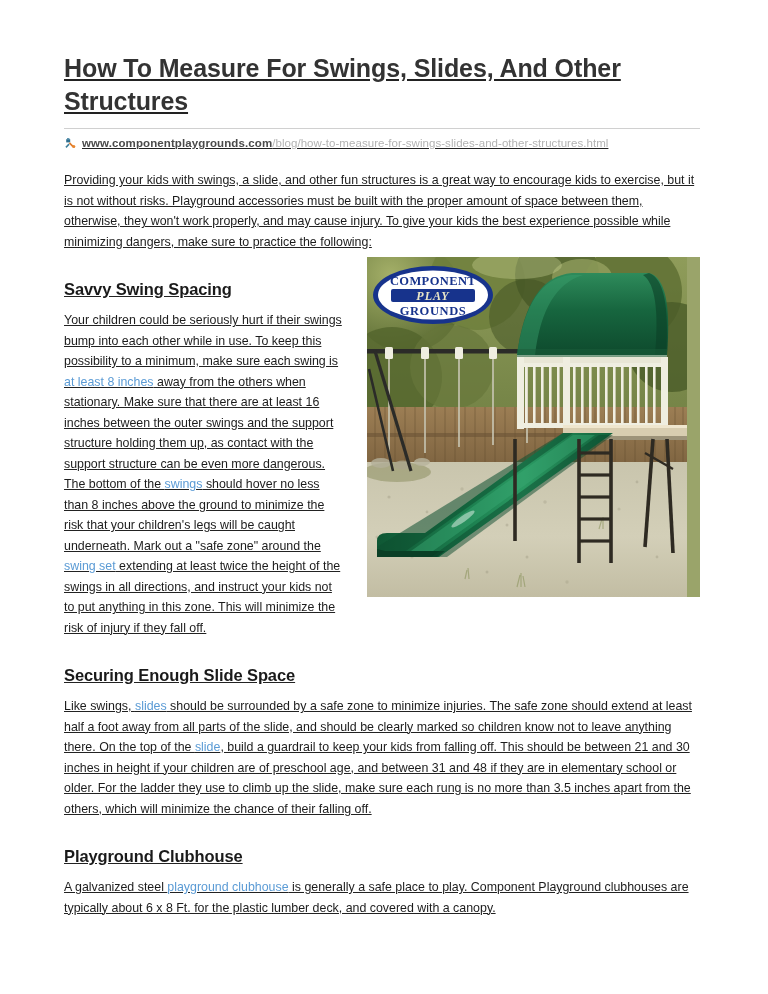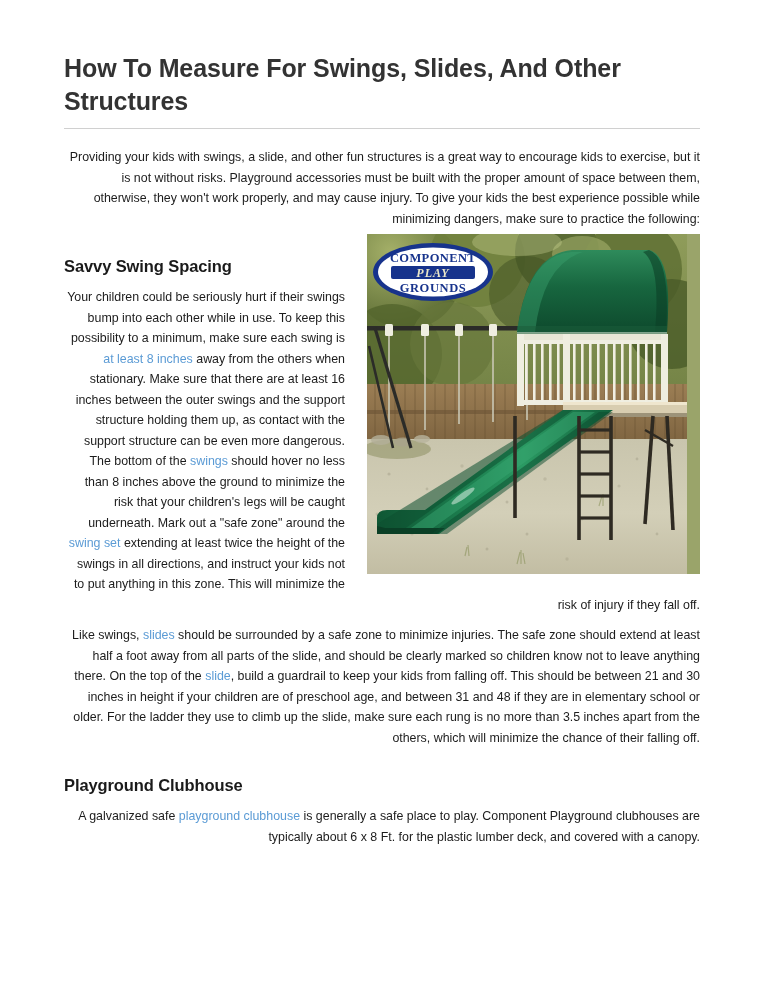--- a/index.html
+++ b/index.html
@@ -23,6 +23,7 @@
     background: #ffffff;
     box-sizing: border-box;
     padding: 52px 68px 0 64px;
+    text-decoration: underline;
   }
 
   

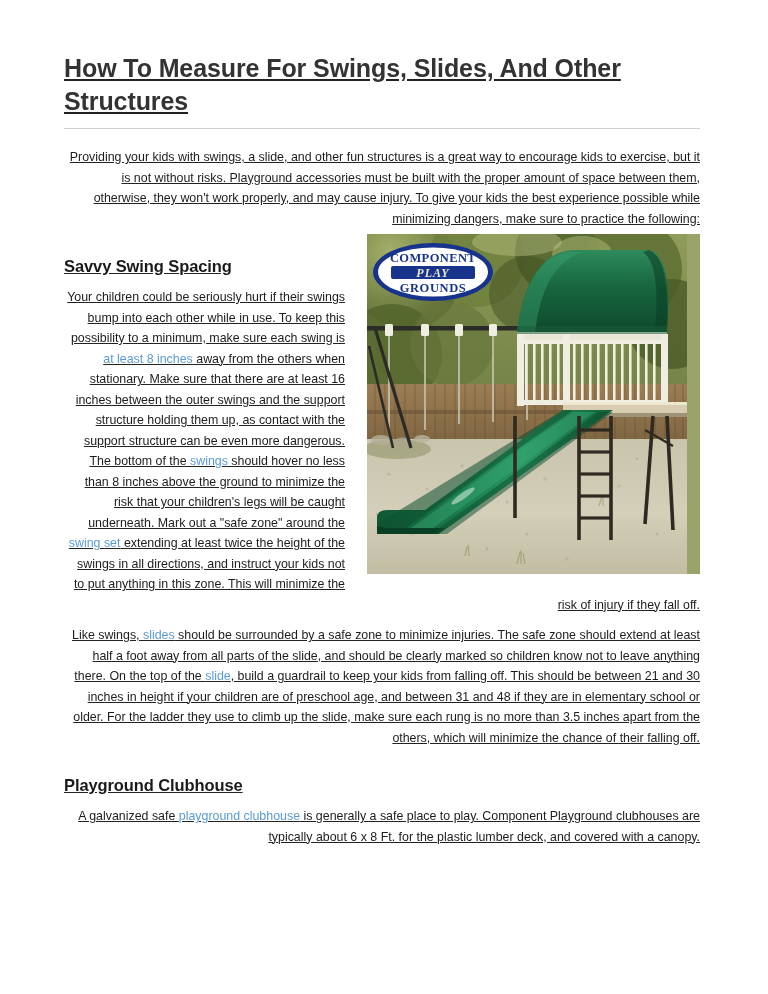--- a/index.html
+++ b/index.html
@@ -127,6 +127,20 @@
 
   <hr class="url-rule">
 
+  <div class="url-row">
+    <span class="favicon">
+      <svg width="13" height="13" viewBox="0 0 13 13" xmlns="http://www.w3.org/2000/svg">
+        <rect x="0" y="0" width="13" height="13" fill="#ffffff"></rect>
+        <path d="M2.2 2.2 L6.2 2.2 L6.2 5.4 L2.2 5.4 Z" fill="#2f6f8f"></path>
+        <path d="M3.0 1.2 L5.4 1.2 L5.4 2.3 L3.0 2.3 Z" fill="#3a7fa0"></path>
+        <path d="M6.0 5.2 L9.9 9.2 L8.7 10.4 L4.9 6.4 Z" fill="#e07a28"></path>
+        <path d="M1.4 9.8 L4.5 6.6 L5.6 7.7 L2.5 10.9 Z" fill="#3f7f9a"></path>
+        <circle cx="9.8" cy="9.4" r="1.5" fill="#e8862f"></circle>
+      </svg>
+    </span>
+    <span class="url-domain">www.componentplaygrounds.com</span>
+    <span class="url-path">/blog/how-to-measure-for-swings-slides-and-other-structures.html</span>
+  </div>
 
   <p class="body-text">Providing your kids with swings, a slide, and other fun structures is a great way to encourage kids to exercise, but it is not without risks. Playground accessories must be built with the proper amount of space between them, otherwise, they won't work properly, and may cause injury. To give your kids the best experience possible while minimizing dangers, make sure to practice the following:</p>
 

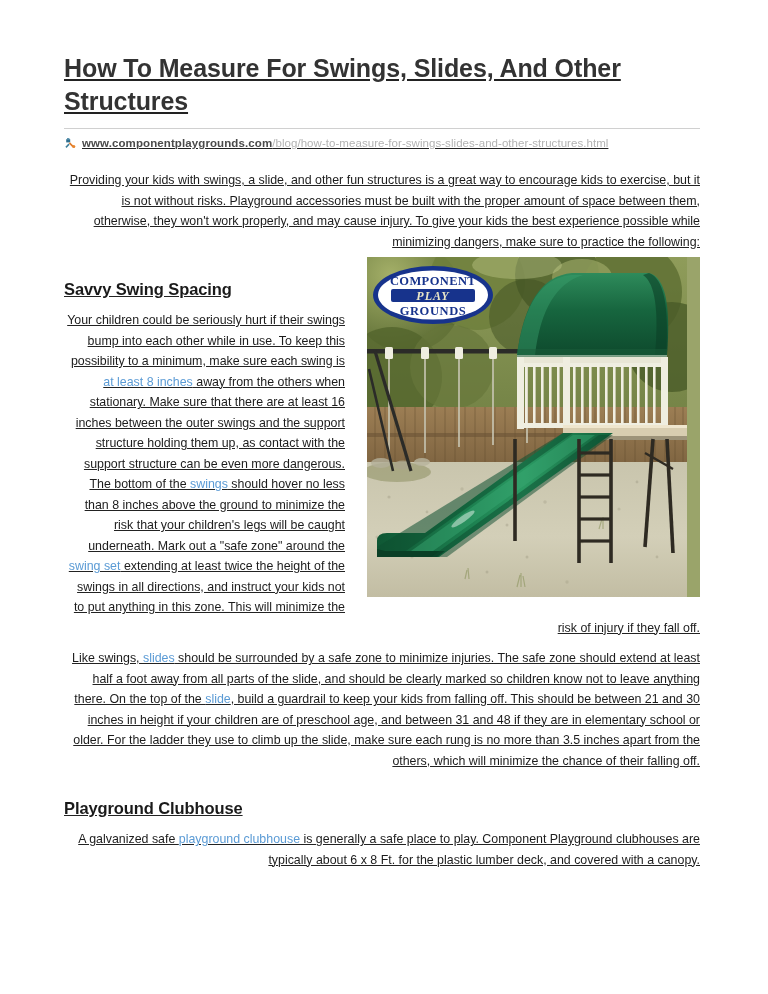--- a/index.html
+++ b/index.html
@@ -77,7 +77,7 @@
     line-height: 20.5px;
     color: #1c1c1c;
     margin: 18px 0 0 0;
-    text-align: right;
+    text-align: left;
   }
   .body-text.tight { margin-top: 10px; }
 

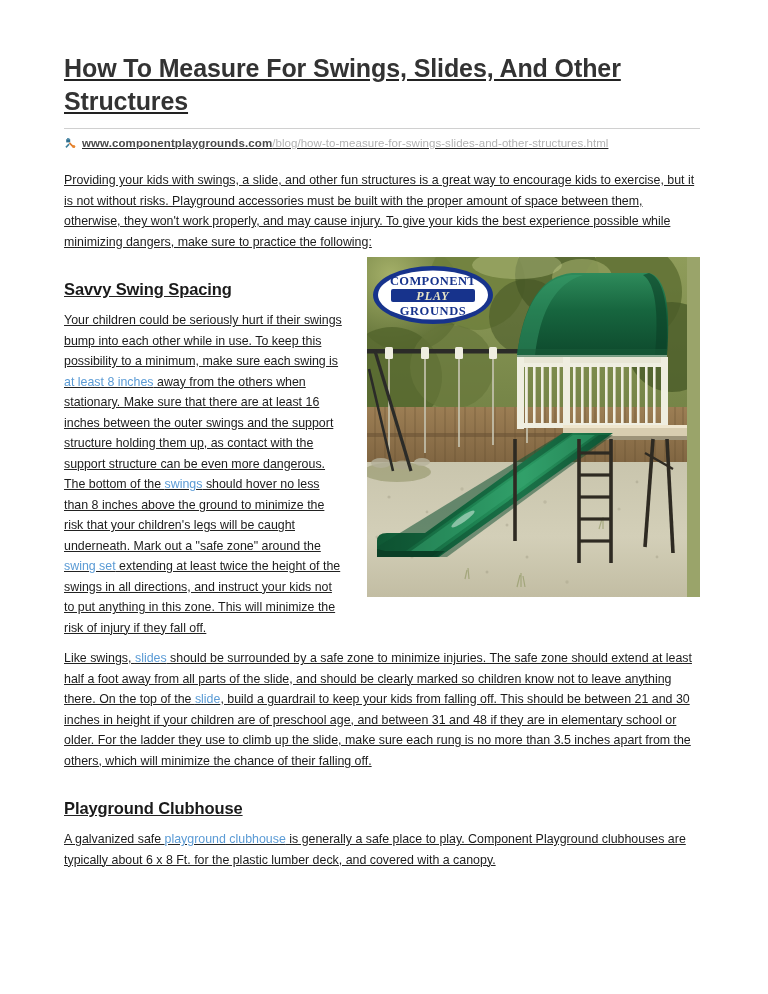--- a/index.html
+++ b/index.html
@@ -355,6 +355,7 @@
   <h2 class="h2">Savvy Swing Spacing</h2>
   <p class="body-text tight"><span>Your children could be seriously hurt if their swings bump into each other while in use. To keep this possibility to a minimum, make sure each swing is </span><a class="inline-link" href="#">at least 8 inches</a><span> away from the others when stationary. Make sure that there are at least 16 inches between the outer swings and the support structure holding them up, as contact with the support structure can be even more dangerous. The bottom of the </span><a class="inline-link" href="#">swings</a><span> should hover no less than 8 inches above the ground to minimize the risk that your children's legs will be caught underneath. Mark out a "safe zone" around the </span><a class="inline-link" href="#">swing set</a><span> extending at least twice the height of the swings in all directions, and instruct your kids not to put anything in this zone. This will minimize the risk of injury if they fall off.</span></p>
 
+  <h2 class="h2">Securing Enough Slide Space</h2>
   <p class="body-text tight"><span>Like swings, </span><a class="inline-link" href="#">slides</a><span> should be surrounded by a safe zone to minimize injuries. The safe zone should extend at least half a foot away from all parts of the slide, and should be clearly marked so children know not to leave anything there. On the top of the </span><a class="inline-link" href="#">slide</a><span>, build a guardrail to keep your kids from falling off. This should be between 21 and 30 inches in height if your children are of preschool age, and between 31 and 48 if they are in elementary school or older. For the ladder they use to climb up the slide, make sure each rung is no more than 3.5 inches apart from the others, which will minimize the chance of their falling off.</span></p>
 
   <div class="clearfix"></div>

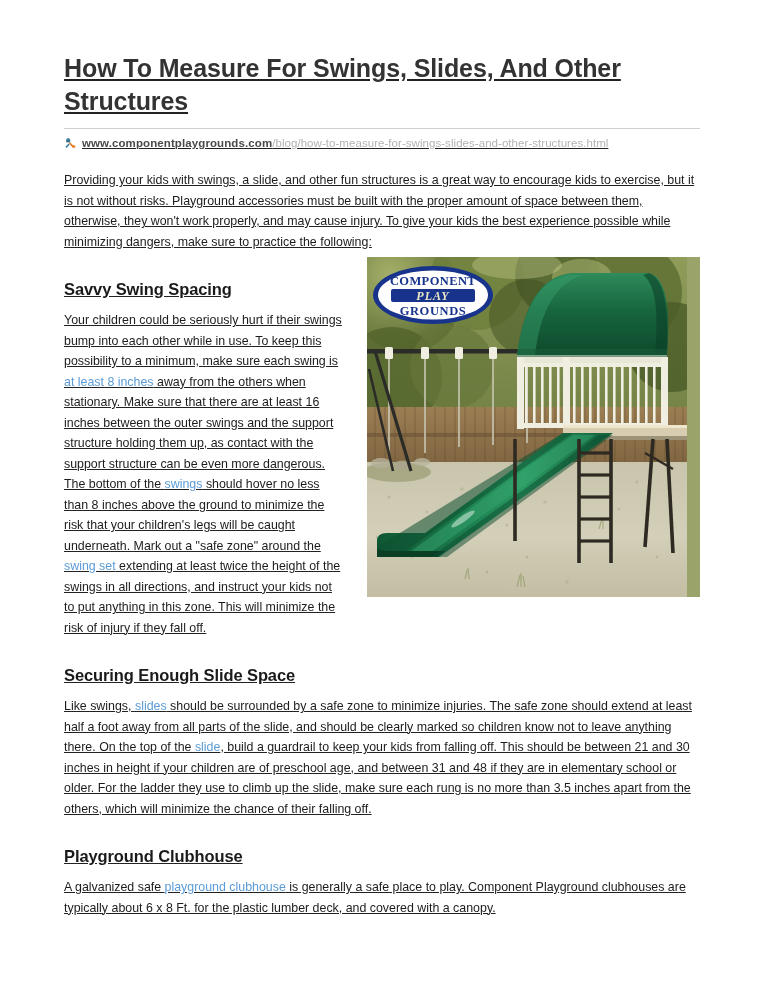--- a/index.html
+++ b/index.html
@@ -361,7 +361,7 @@
   <div class="clearfix"></div>
 
   <h2 class="h2">Playground Clubhouse</h2>
-  <p class="body-text tight"><span>A galvanized safe </span><a class="inline-link" href="#">playground clubhouse</a><span> is generally a safe place to play. Component Playground clubhouses are typically about 6 x 8 Ft. for the plastic lumber deck, and covered with a canopy.</span></p>
+  <p class="body-text tight"><span>A galvanized steel </span><a class="inline-link" href="#">playground clubhouse</a><span> is generally a safe place to play. Component Playground clubhouses are typically about 6 x 8 Ft. for the plastic lumber deck, and covered with a canopy.</span></p>
 
 
 </div>

